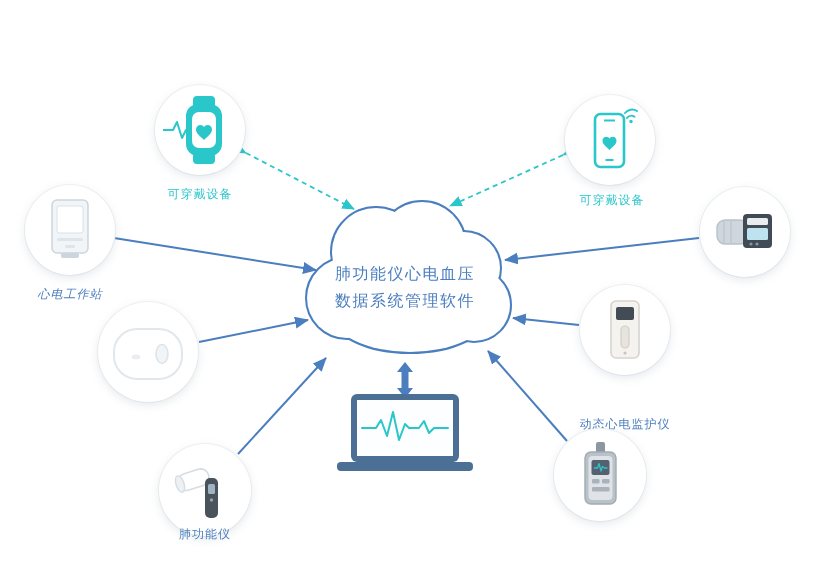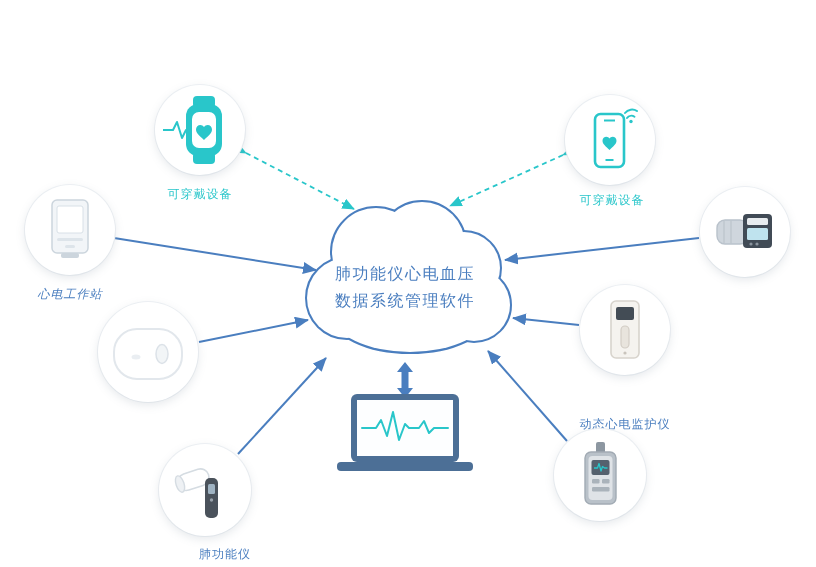--- a/index.html
+++ b/index.html
@@ -136,7 +136,7 @@
       <circle cx="42.5" cy="46" r="1.7" fill="#98a1aa"></circle>
     </svg>
   </div>
-  <div class="label" style="left:205px; top:546px;margin-left:20px;">肺功能仪</div>
+  <div class="label" style="left:205px; top:526px;">肺功能仪</div>
 
   <div class="circle" style="left:700px; top:187px; width:90px; height:90px;">
     <svg width="70" height="70" viewBox="0 0 70 70">

